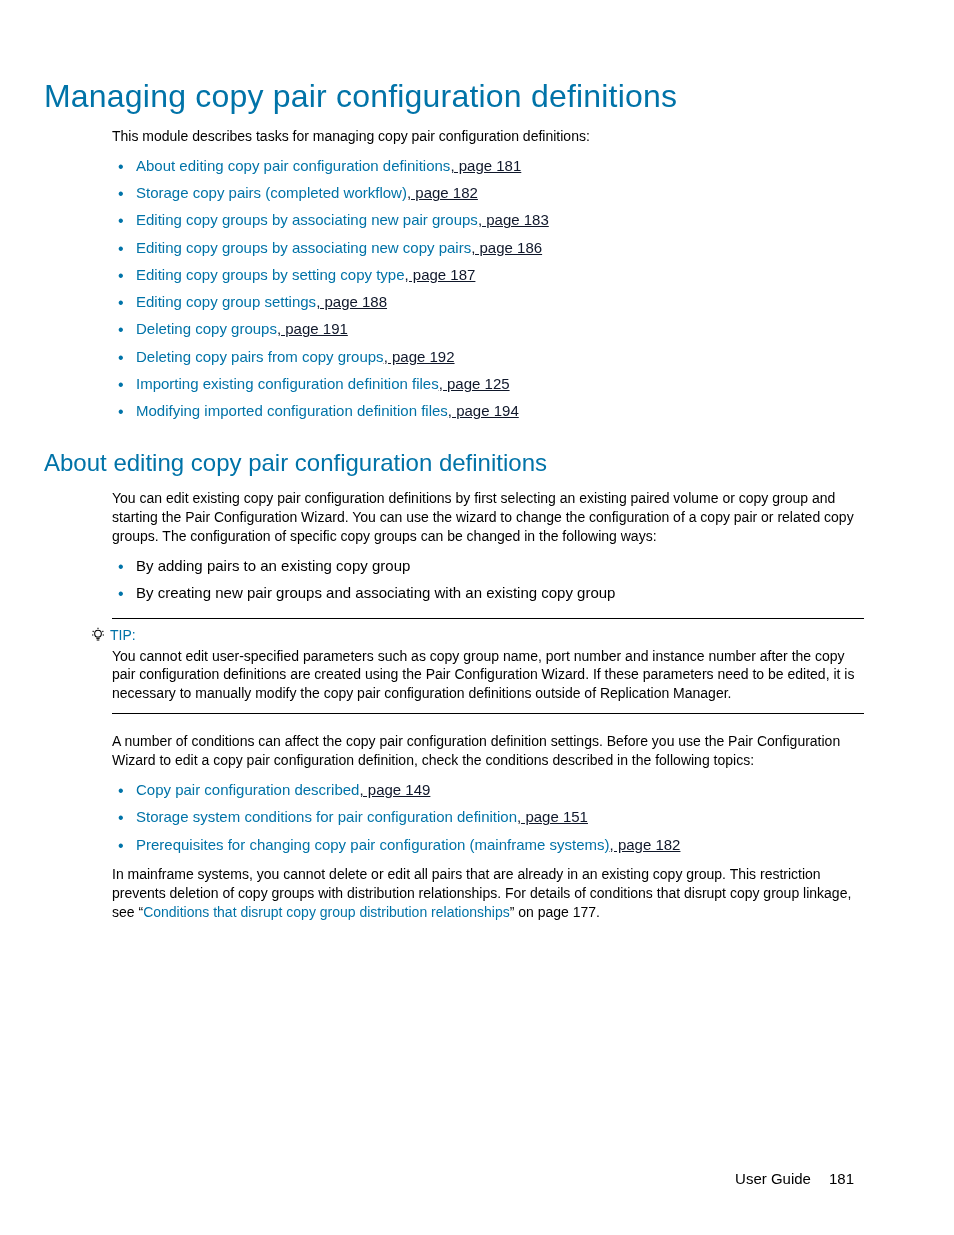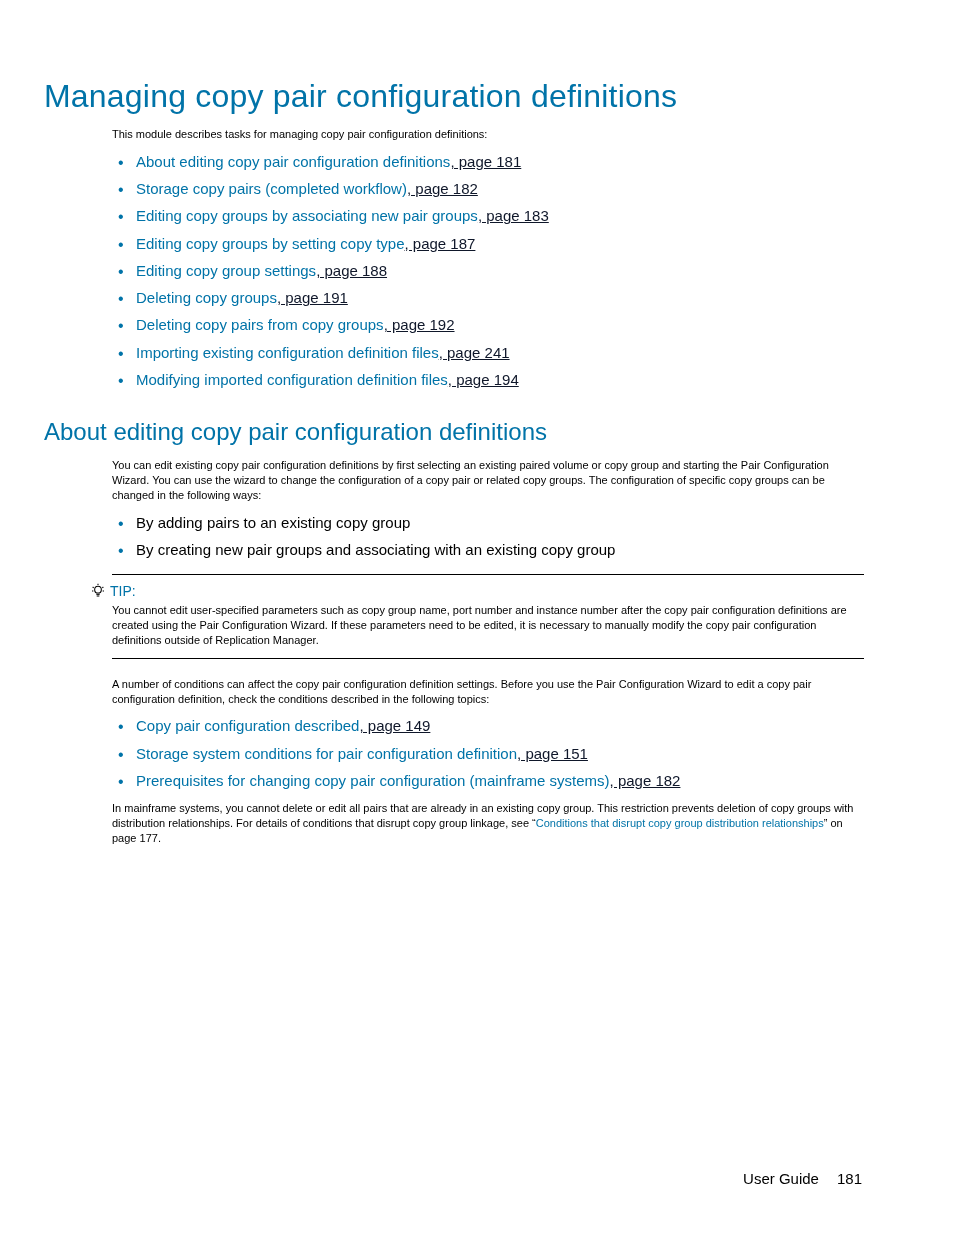--- a/index.html
+++ b/index.html
@@ -37,7 +37,7 @@
     margin-left: 68px;
   }
   p {
-    font-size: 11px;
+    font-size: 14px;
     line-height: 1.35;
     margin: 0 0 10px 0;
   }

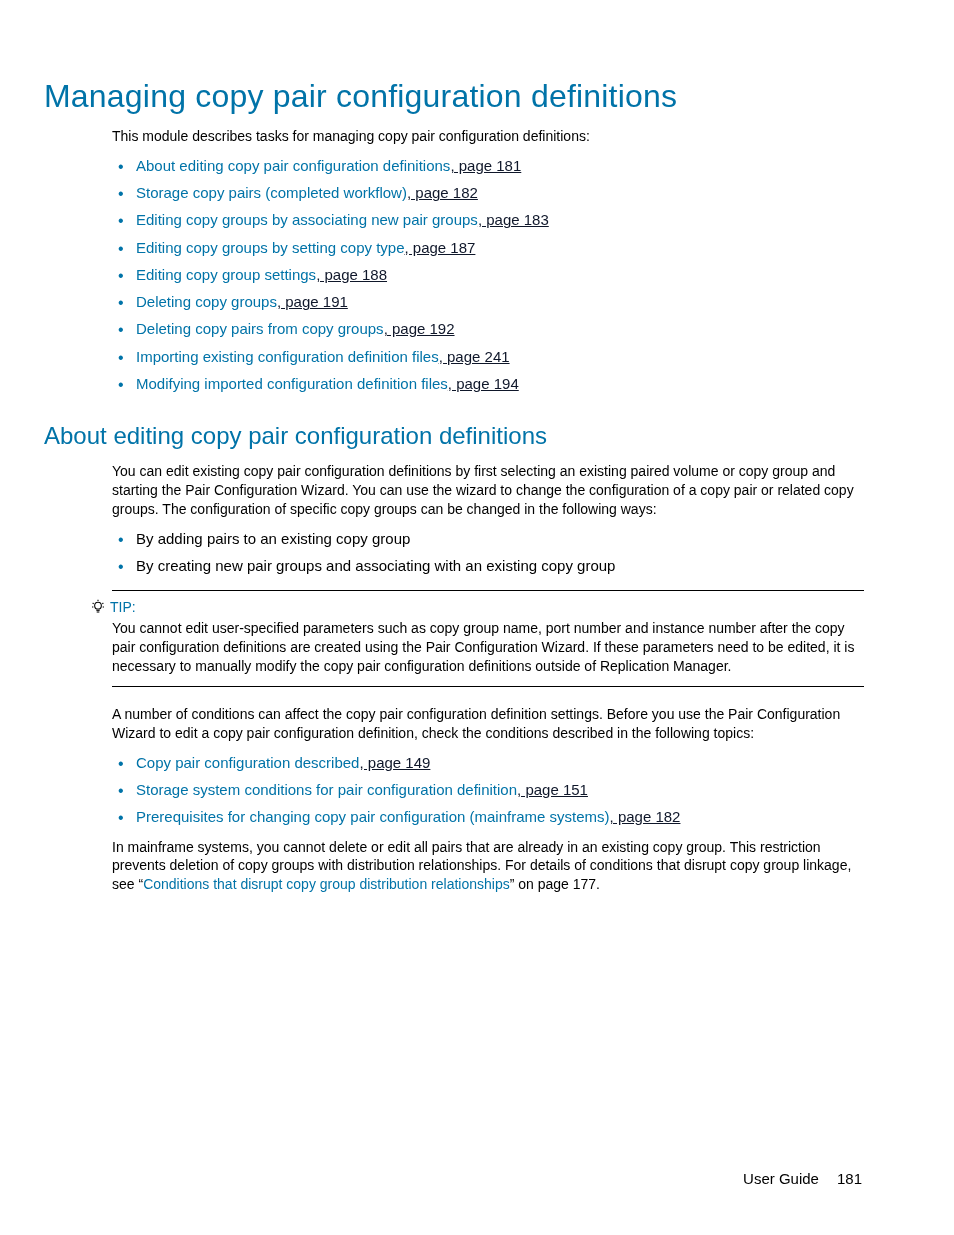--- a/index.html
+++ b/index.html
@@ -117,6 +117,7 @@
         <li><a class="link">About editing copy pair configuration definitions</a><span class="black">, page 181</span></li>
         <li><a class="link">Storage copy pairs (completed workflow)</a><span class="black">, page 182</span></li>
         <li><a class="link">Editing copy groups by associating new pair groups</a><span class="black">, page 183</span></li>
+        <li><a class="link">Editing copy groups by associating new copy pairs</a><span class="black">, page 186</span></li>
         <li><a class="link">Editing copy groups by setting copy type</a><span class="black">, page 187</span></li>
         <li><a class="link">Editing copy group settings</a><span class="black">, page 188</span></li>
         <li><a class="link">Deleting copy groups</a><span class="black">, page 191</span></li>

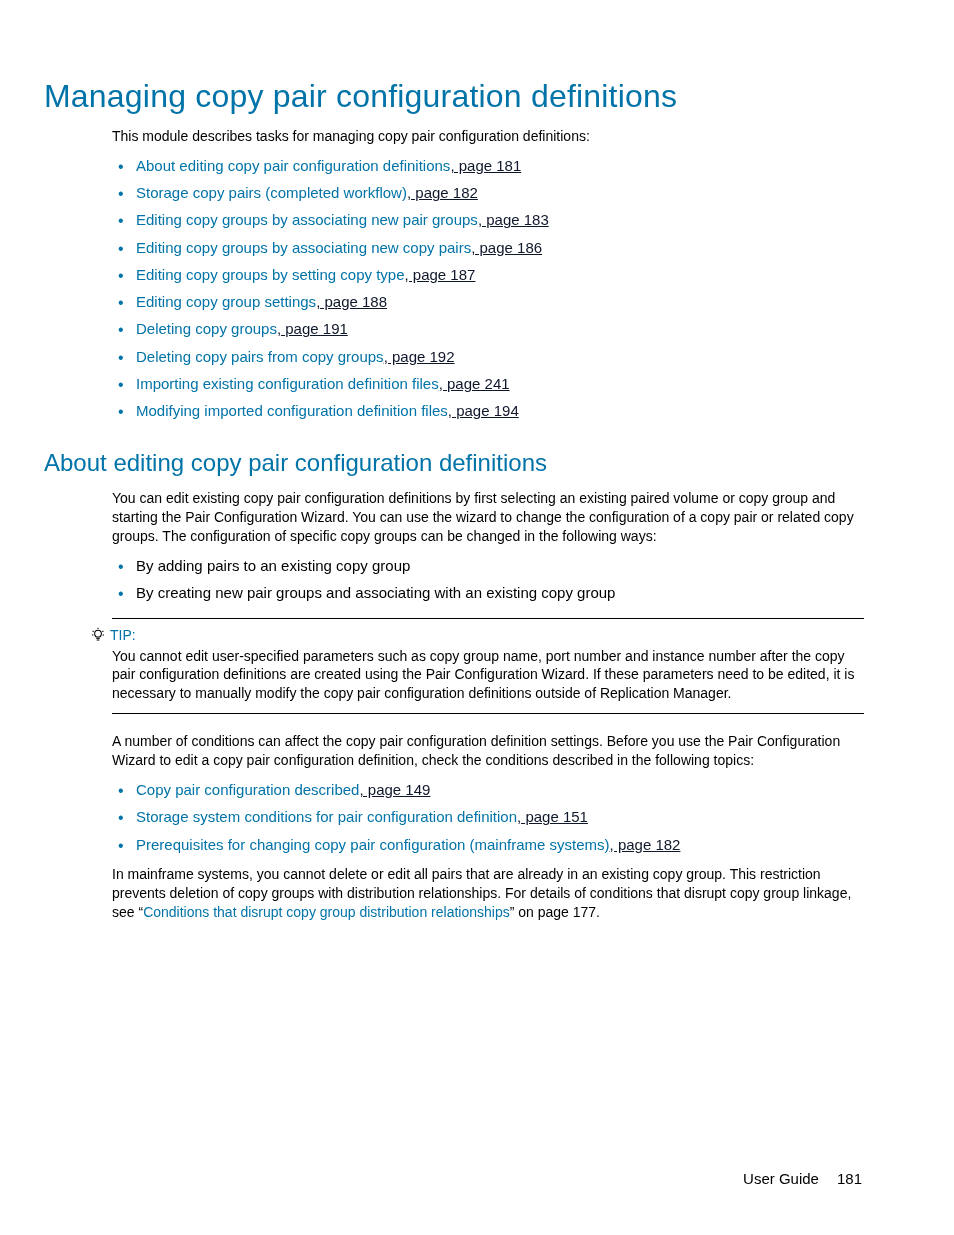--- a/index.html
+++ b/index.html
@@ -122,7 +122,7 @@
         <li><a class="link">Editing copy group settings</a><span class="black">, page 188</span></li>
         <li><a class="link">Deleting copy groups</a><span class="black">, page 191</span></li>
         <li><a class="link">Deleting copy pairs from copy groups</a><span class="black">, page 192</span></li>
-        <li><a class="link">Importing existing configuration definition files</a><span class="black">, page 241</span></li>
+        <li><a class="link">Importing existing configuration definition files</a><span class="black">, page 125</span></li>
         <li><a class="link">Modifying imported configuration definition files</a><span class="black">, page 194</span></li>
       </ul>
   </div>

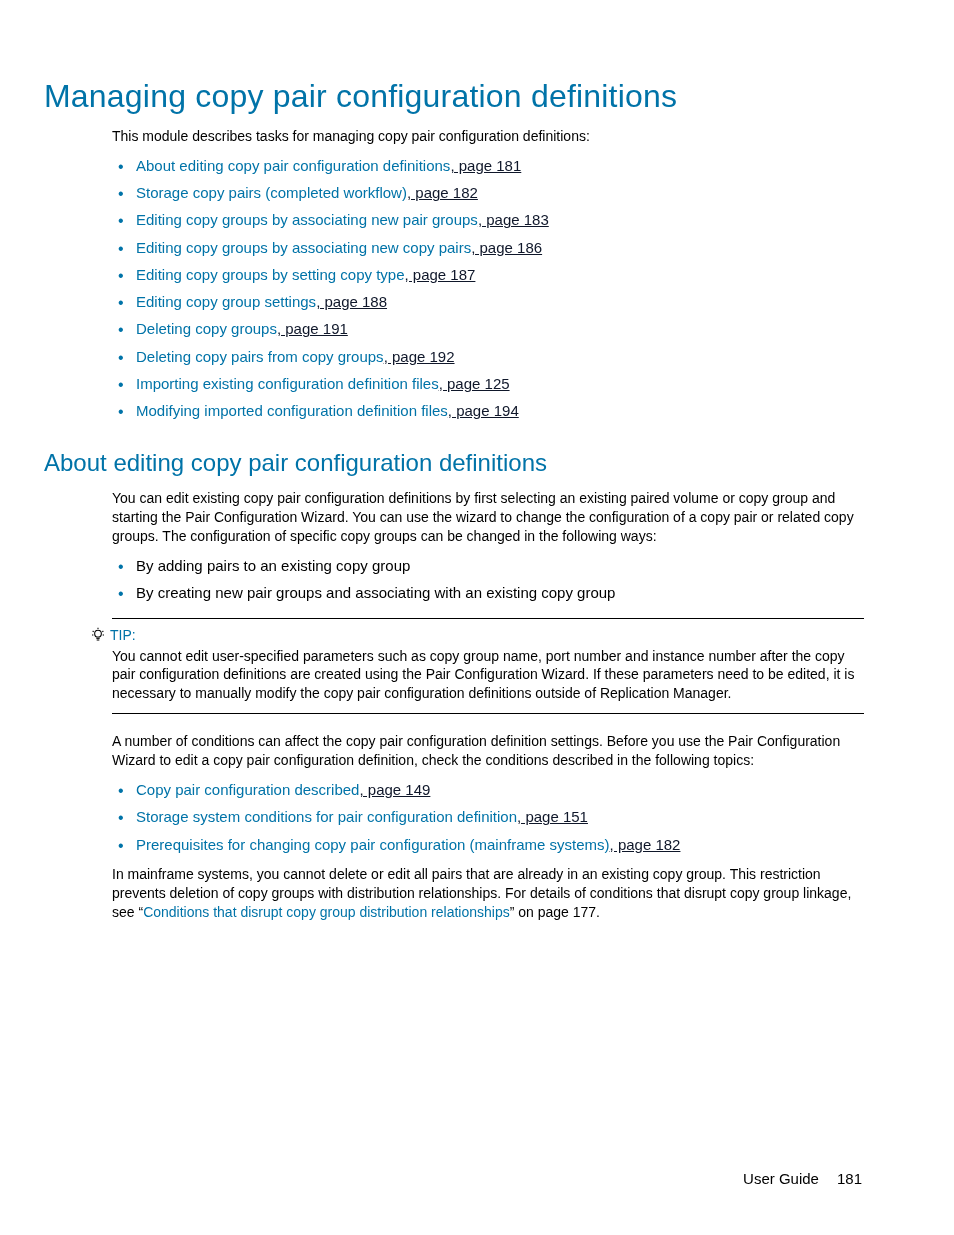--- a/index.html
+++ b/index.html
@@ -95,7 +95,7 @@
   .footer {
     position: absolute;
     bottom: 48px;
-    right: 92px;
+    right: 100px;
     font-size: 15px;
   }
   .footer .label {

